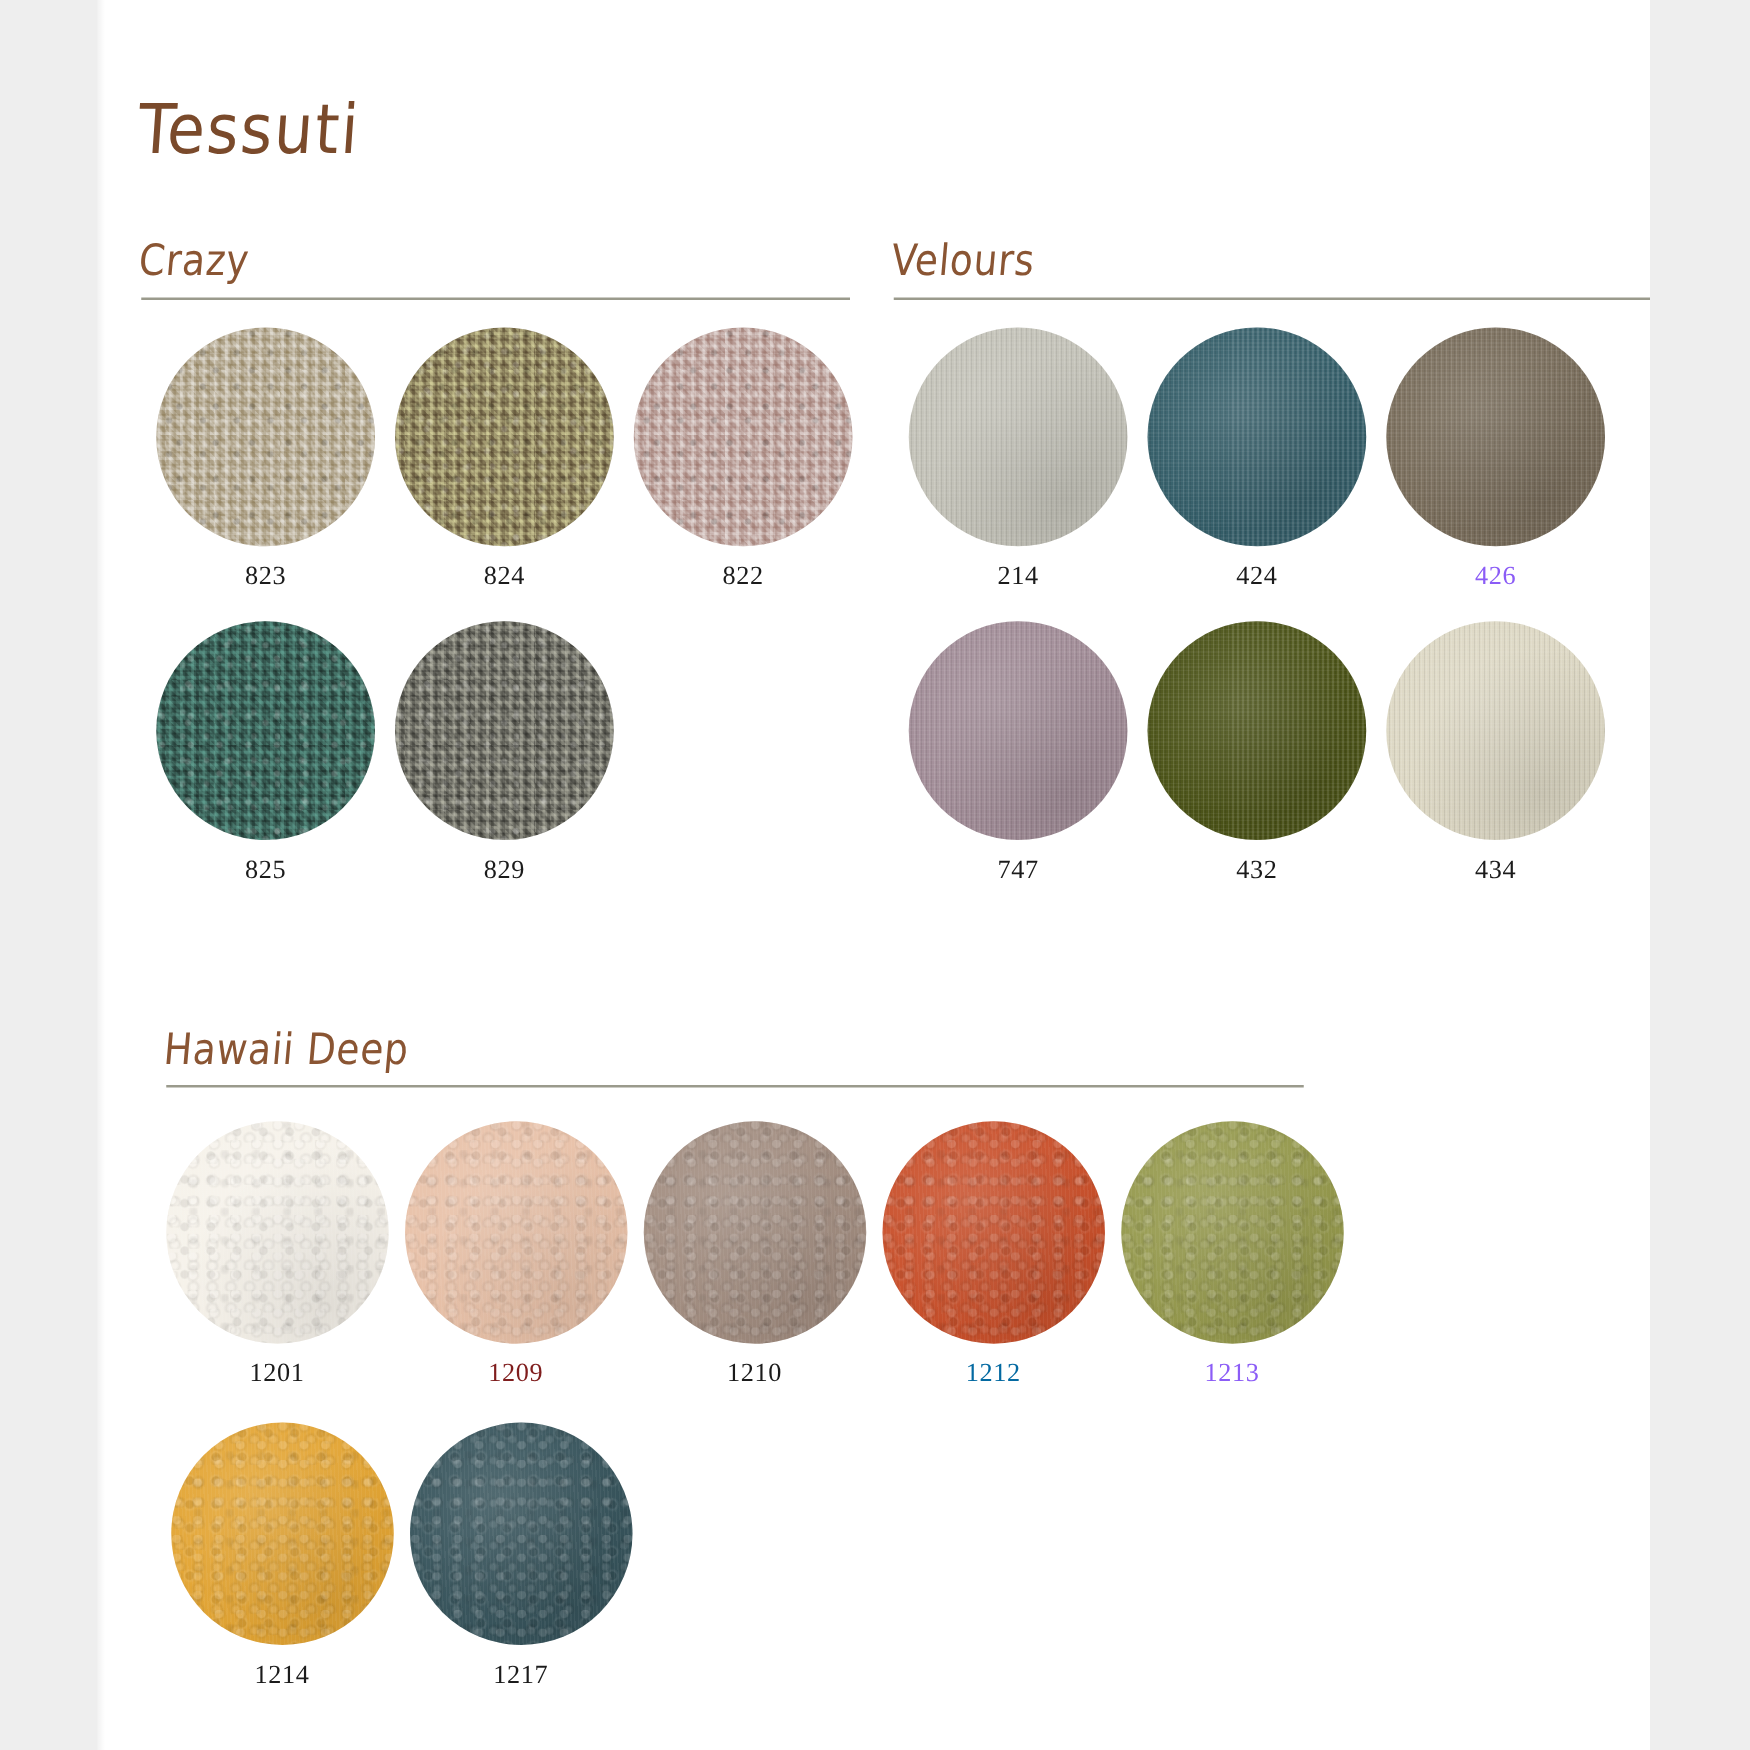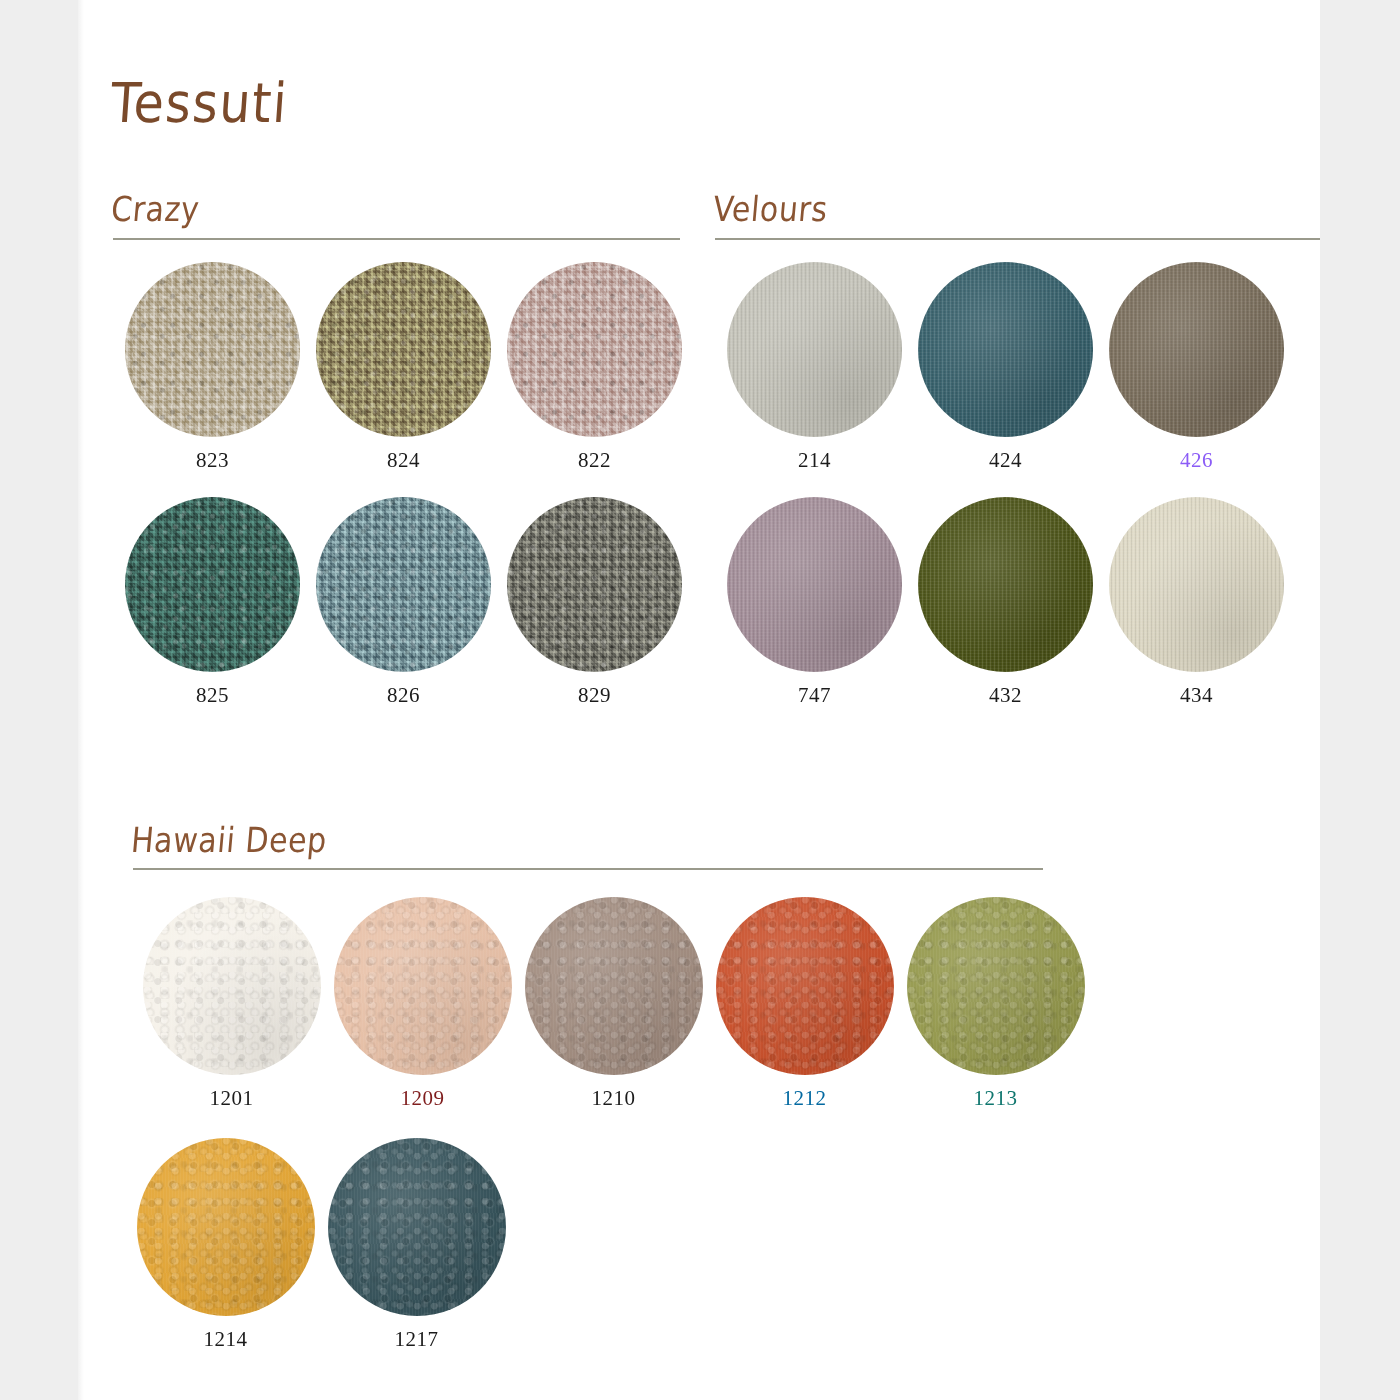--- a/index.html
+++ b/index.html
@@ -217,10 +217,6 @@
       <div class="code" style="color: rgb(27, 27, 27);">825</div>
     </div>
     <div class="cell">
-      <div class="swatch tex-crazy" style="background-color: rgb(110, 139, 146);"></div>
-      <div class="code" style="color: rgb(27, 27, 27);">826</div>
-    </div>
-    <div class="cell">
       <div class="swatch tex-crazy" style="background-color: rgb(111, 111, 102);"></div>
       <div class="code" style="color: rgb(27, 27, 27);">829</div>
     </div>

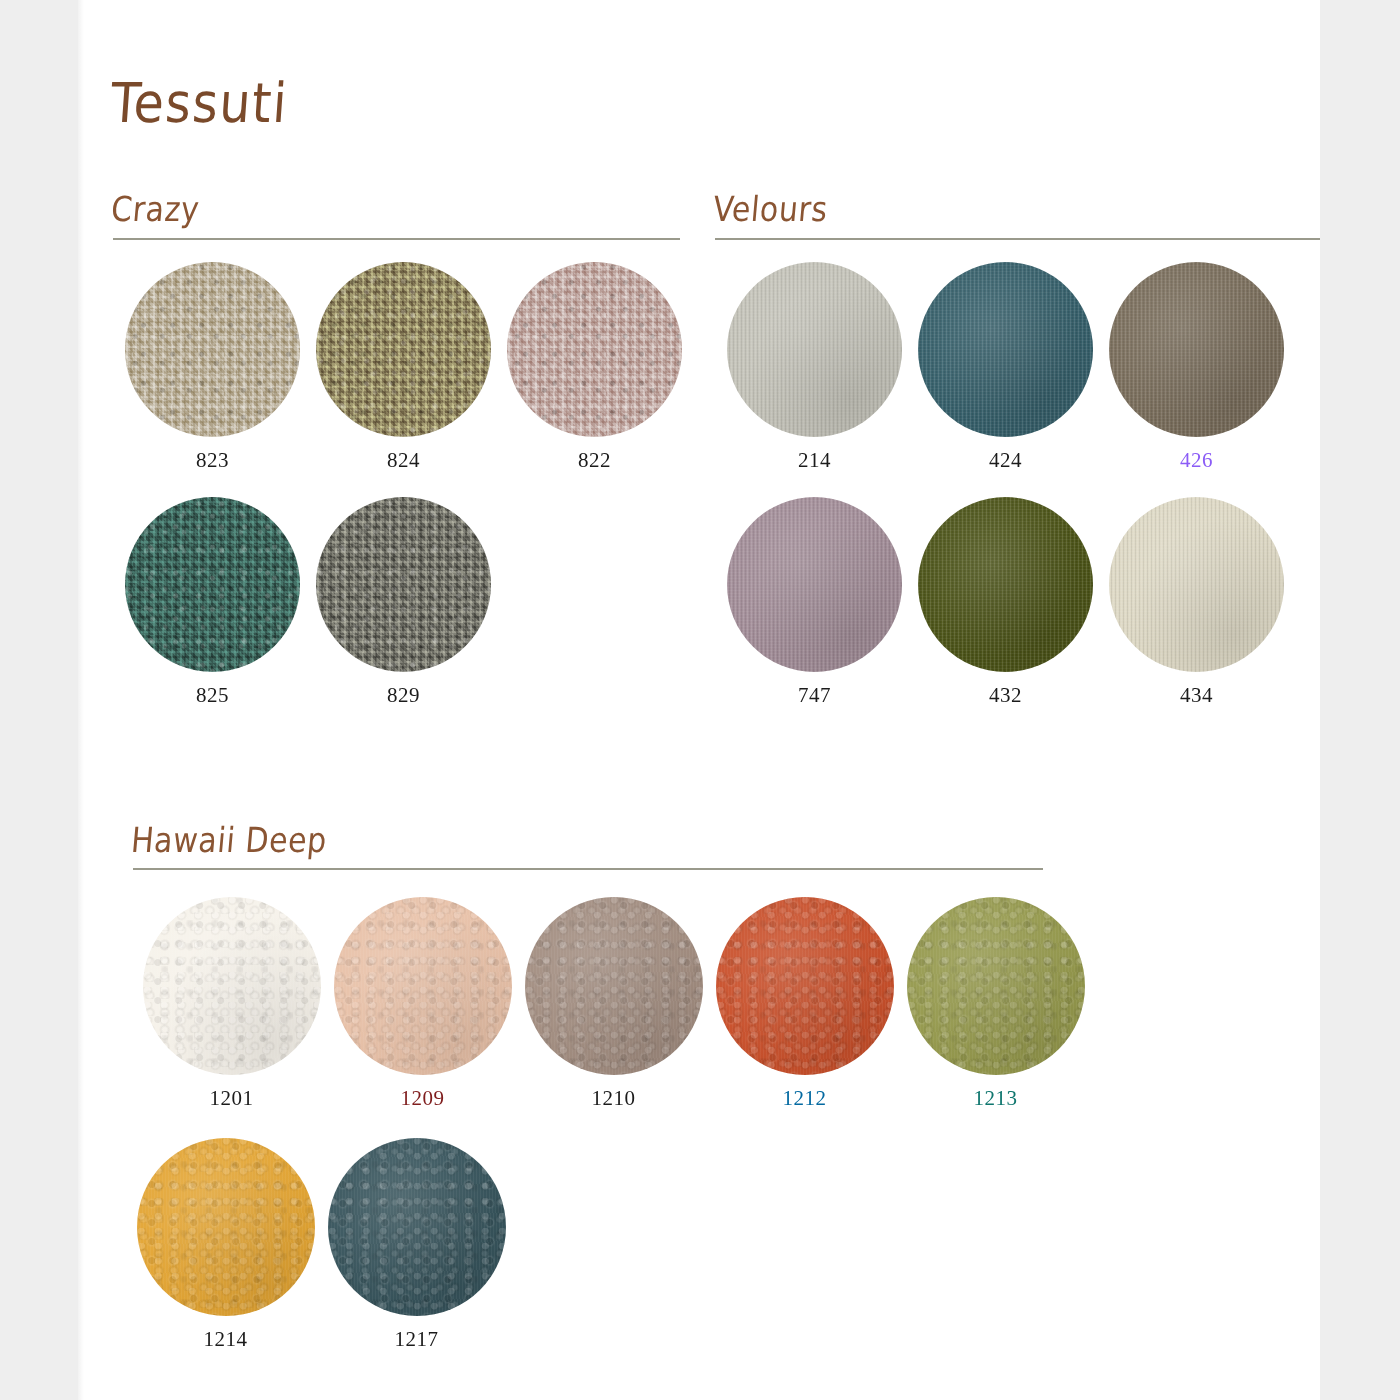--- a/index.html
+++ b/index.html
@@ -258,7 +258,7 @@
   <div class="group-title" style="left:133px; top:820px;">Hawaii Deep</div>
   <div class="rule" style="left: 133px; top: 868px; width: 910px; background: rgb(154, 154, 140);"></div>
 
-  <div class="row" style="left:136px; top:897px;">
+  <div class="row" style="left:126px; top:897px;">
     <div class="cell">
       <div class="swatch swatch-lg tex-leather" style="background-color: rgb(246, 242, 234);"></div>
       <div class="code" style="color: rgb(27, 27, 27);">1201</div>

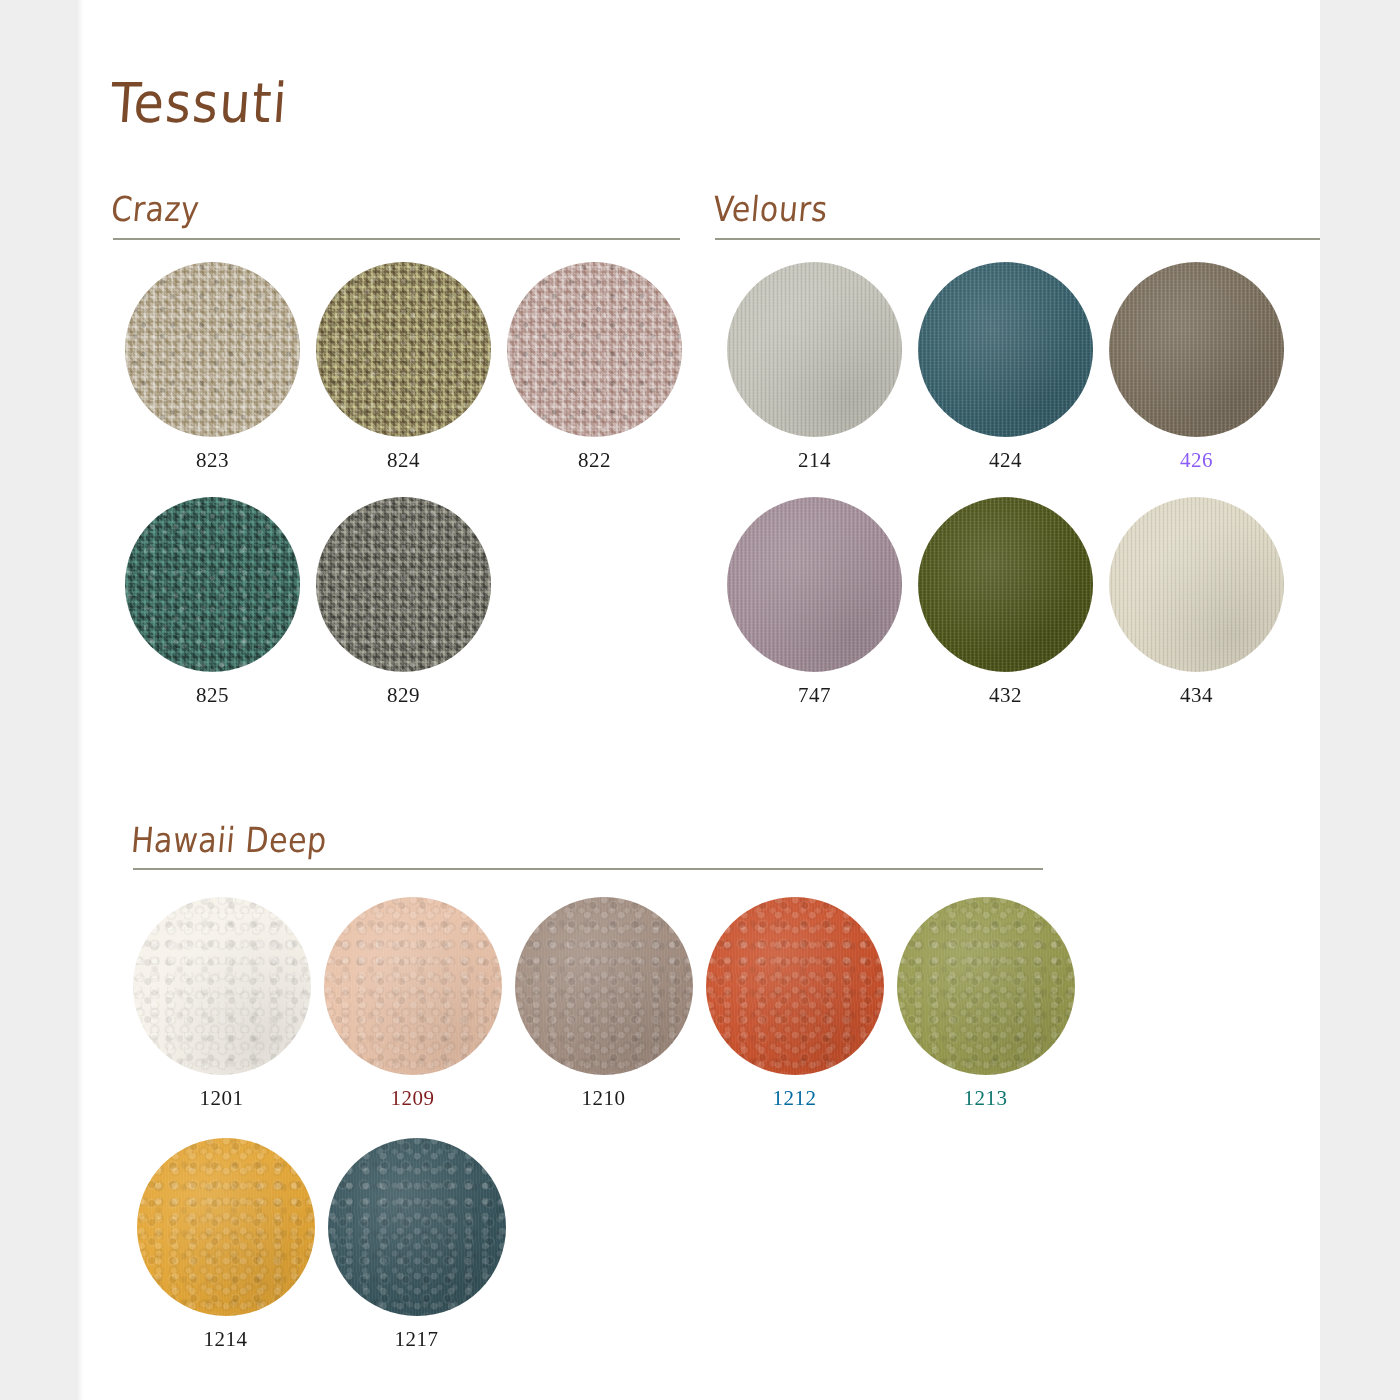--- a/index.html
+++ b/index.html
@@ -277,7 +277,7 @@
     </div>
     <div class="cell">
       <div class="swatch swatch-lg tex-leather" style="background-color: rgb(149, 153, 77);"></div>
-      <div class="code" style="color: #0f766e;">1213</div>
+      <div class="code" style="color: #8b5cf6;">1213</div>
     </div>
   </div>
 

